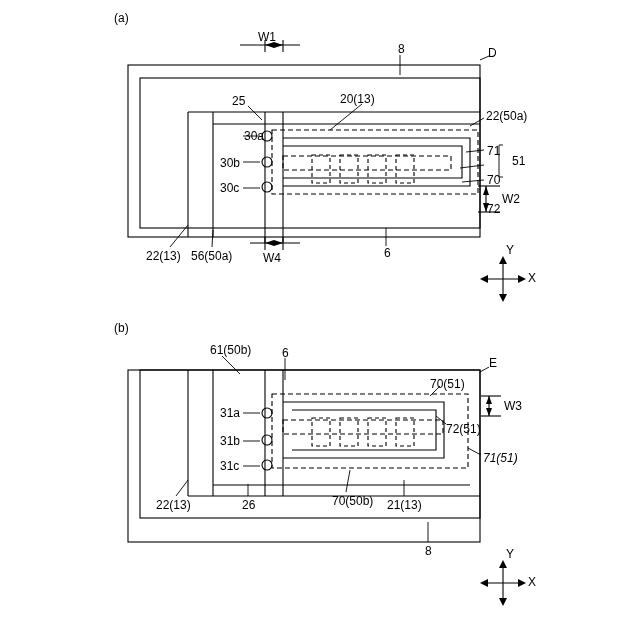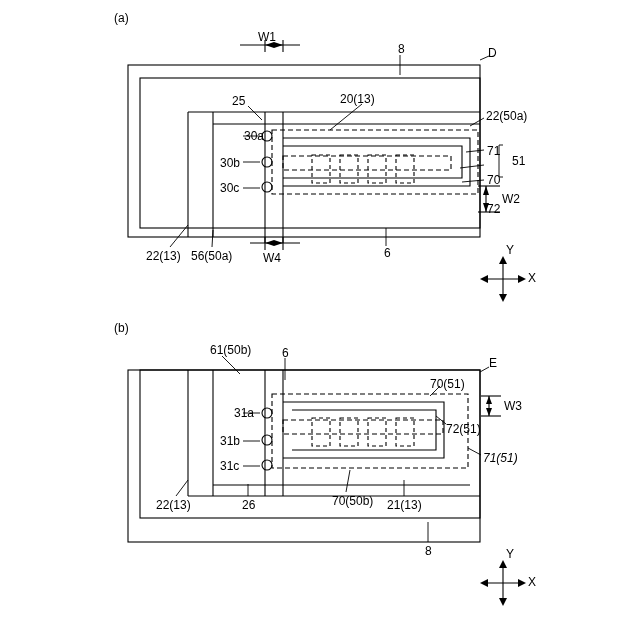--- a/index.html
+++ b/index.html
@@ -225,7 +225,7 @@
 <div class="lbl" style="left:489px; top:357px;">E</div>
 <div class="lbl" style="left:430px; top:378px;">70(51)</div>
 <div class="lbl" style="left:504px; top:400px;">W3</div>
-<div class="lbl" style="left:220px; top:407px;margin-left:14px;">31a</div>
+<div class="lbl" style="left:220px; top:407px;">31a</div>
 <div class="lbl" style="left:220px; top:435px;">31b</div>
 <div class="lbl" style="left:446px; top:423px;">72(51)</div>
 <div class="lbl" style="left:220px; top:460px;">31c</div>

